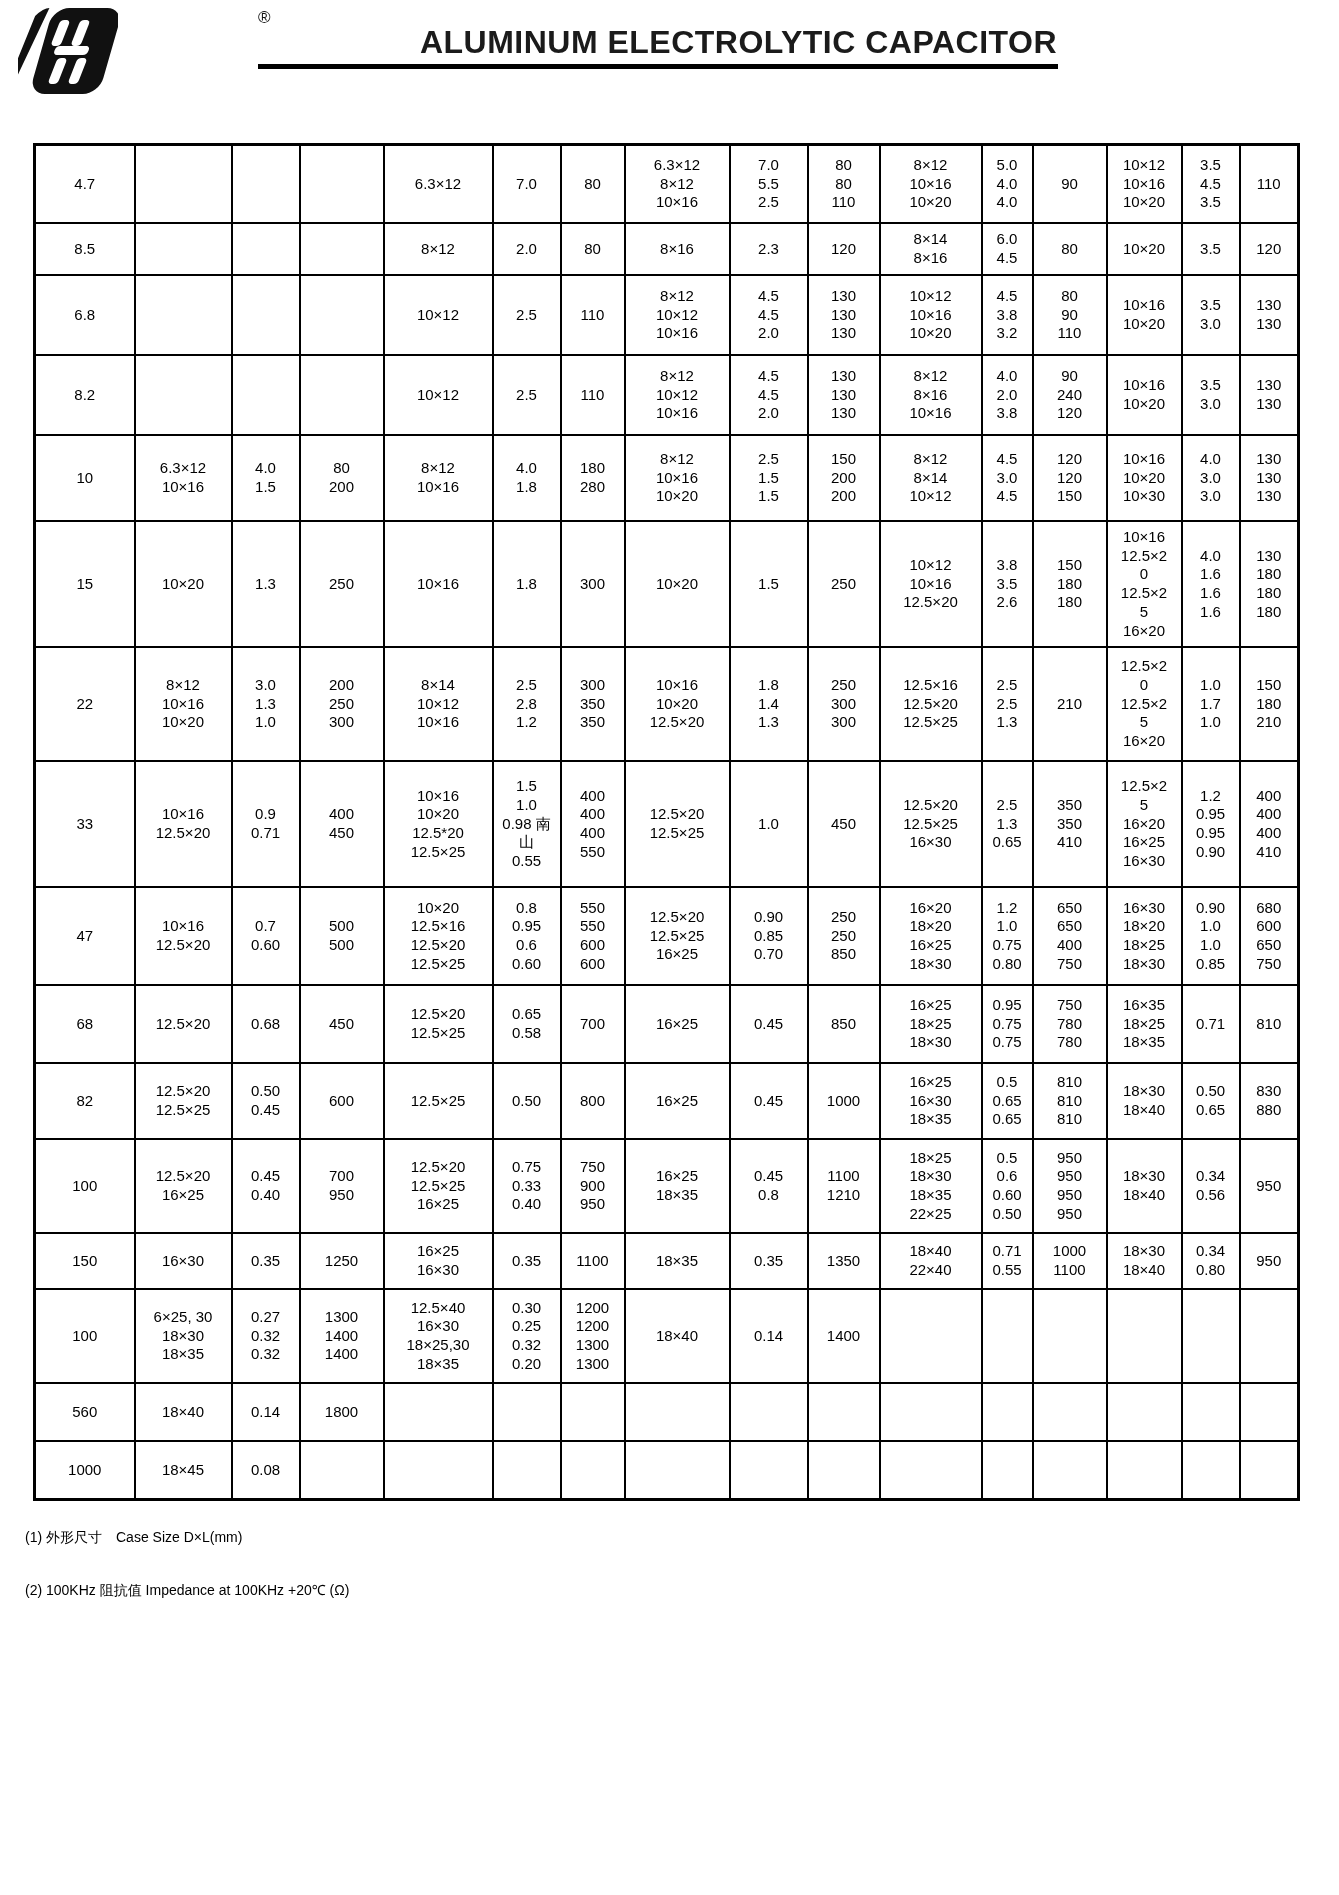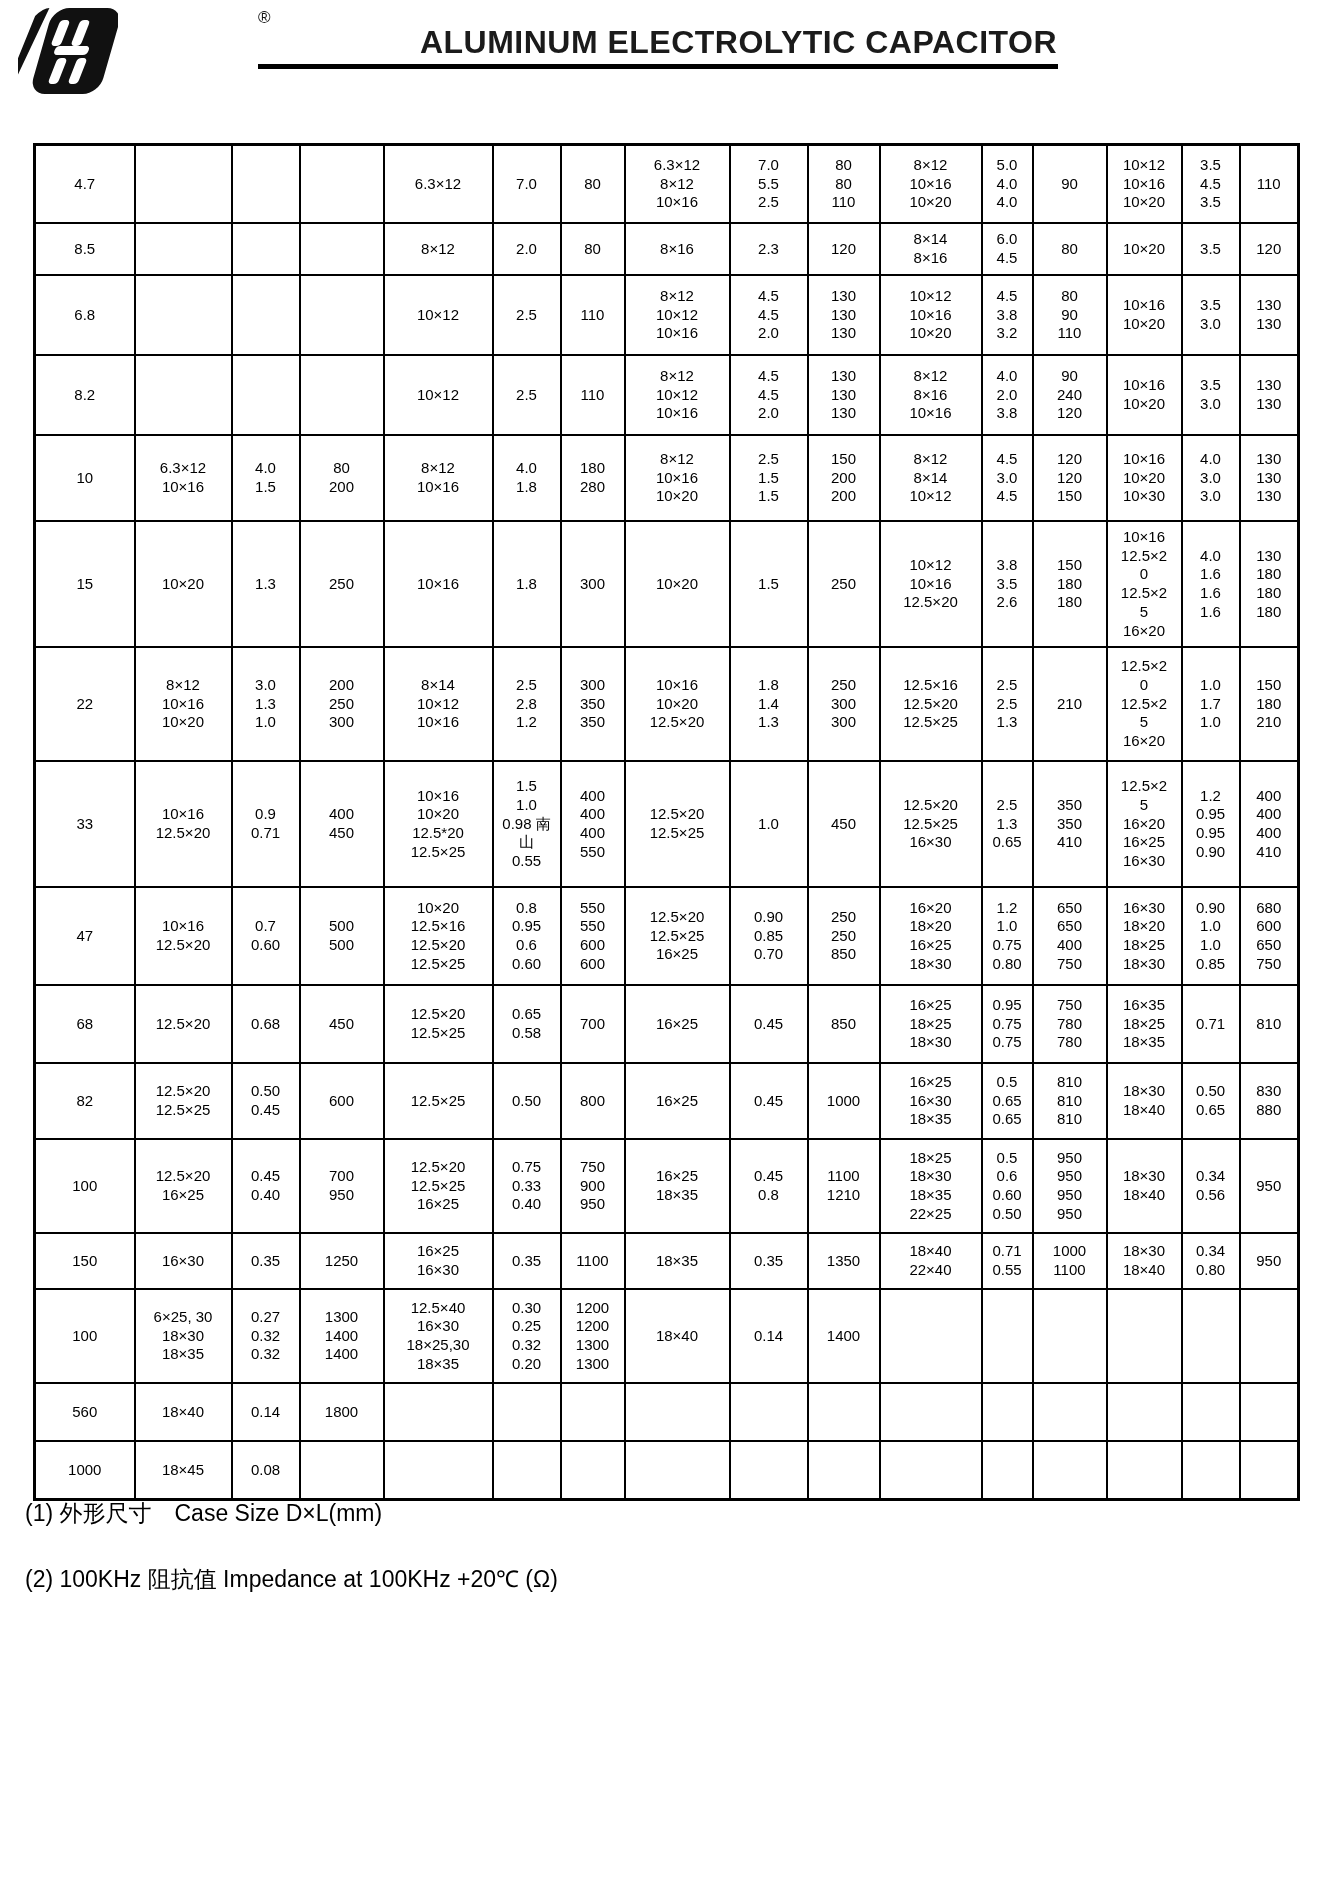--- a/index.html
+++ b/index.html
@@ -48,7 +48,7 @@
   tr:nth-child(18) td{height:26px;}
   
   .notes{position:absolute;left:25px;top:1498px;width:1100px;}
-  .note{font-size:23px;margin-bottom:33px;white-space:nowrap;}
+  .note{font-size:14px;margin-bottom:33px;white-space:nowrap;margin-top:31px;}
 </style>
 </head>
 <body>

